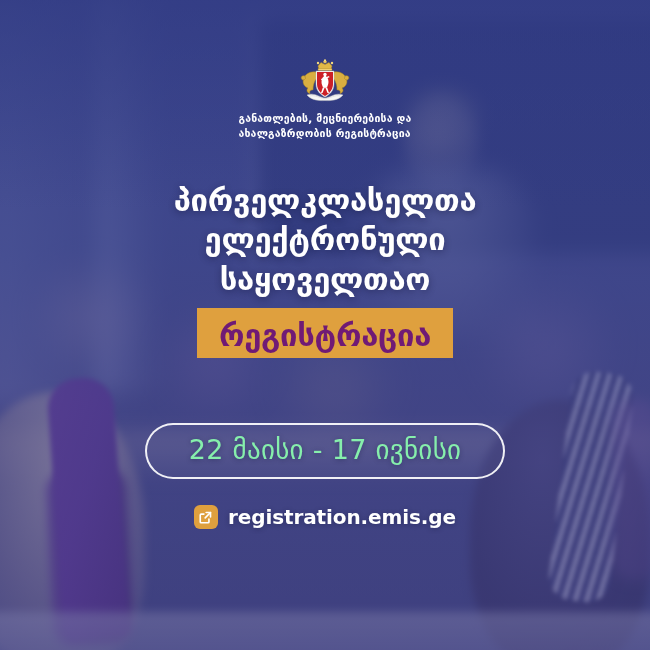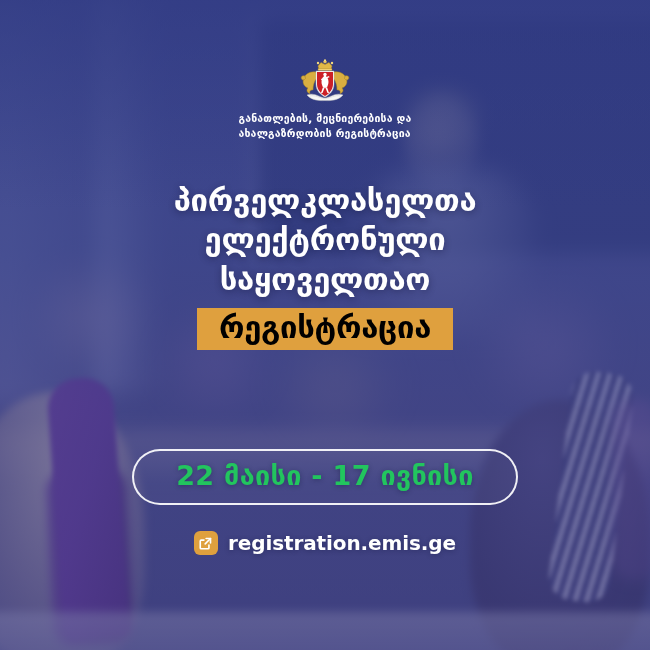--- a/index.html
+++ b/index.html
@@ -209,8 +209,8 @@
   .highlight {
     display: inline-block;
     background: #dfa03e;
-    color: #000000;
-    padding: 3px 22px 7px 22px;
+    color: #701a75;
+    padding: 11px 22px 7px 22px;
     line-height: 1.05;
     text-shadow: none;
   }

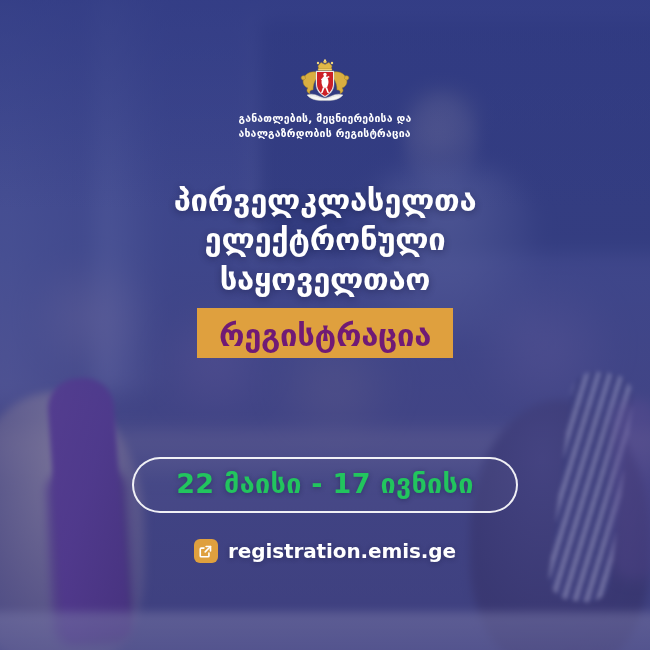--- a/index.html
+++ b/index.html
@@ -217,13 +217,13 @@
 
   
   .date-pill {
-    margin-top: 99px;
+    margin-top: 65px;
     border: 2px solid rgba(255,255,255,.92);
     border-radius: 40px;
     padding: 11px 42px 14px 42px;
-    color: #22c55e;
-    font-family: "DejaVu Sans", sans-serif;
-    font-weight: bold;
+    color: #86efac;
+    font-family: "DejaVu Sans", sans-serif;
+    font-weight: normal;
     font-size: 27px;
     line-height: 1;
     letter-spacing: .3px;

